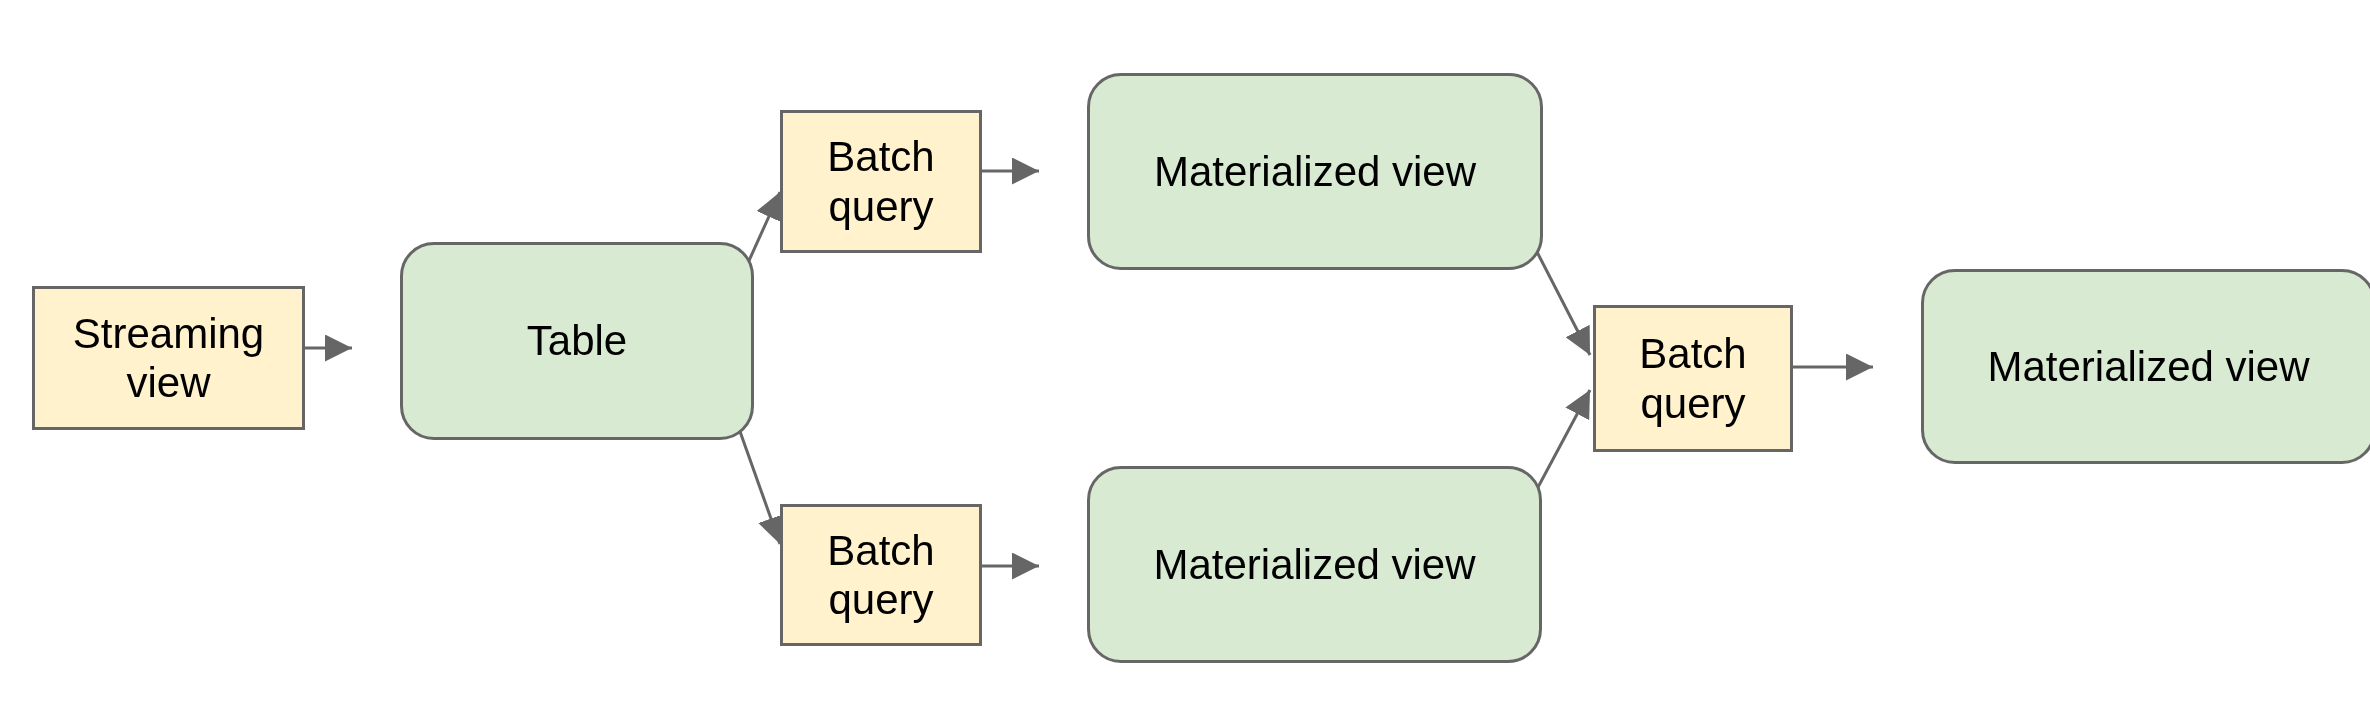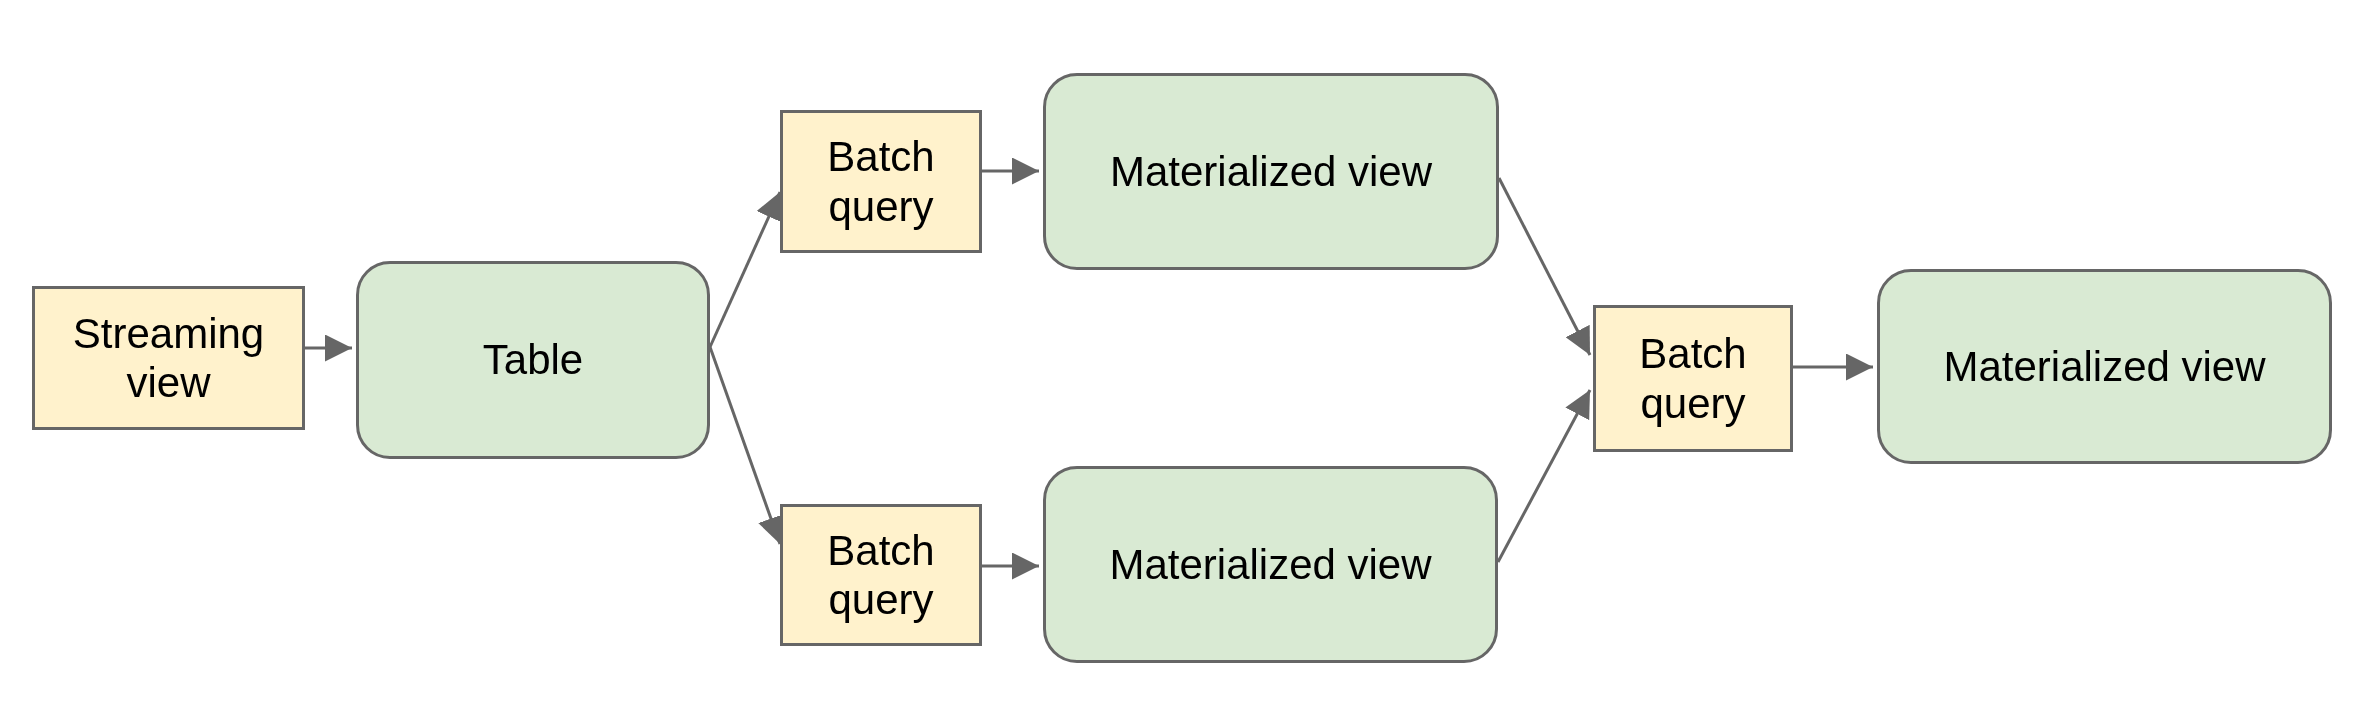--- a/index.html
+++ b/index.html
@@ -44,6 +44,7 @@
   .node.view {
     background: #d9ead3;
     border-radius: 34px;
+    margin-left: 44px;
   }
   
   #n-streaming-query      { left: 32px;   top: 276px; width: 273px; height: 144px; }

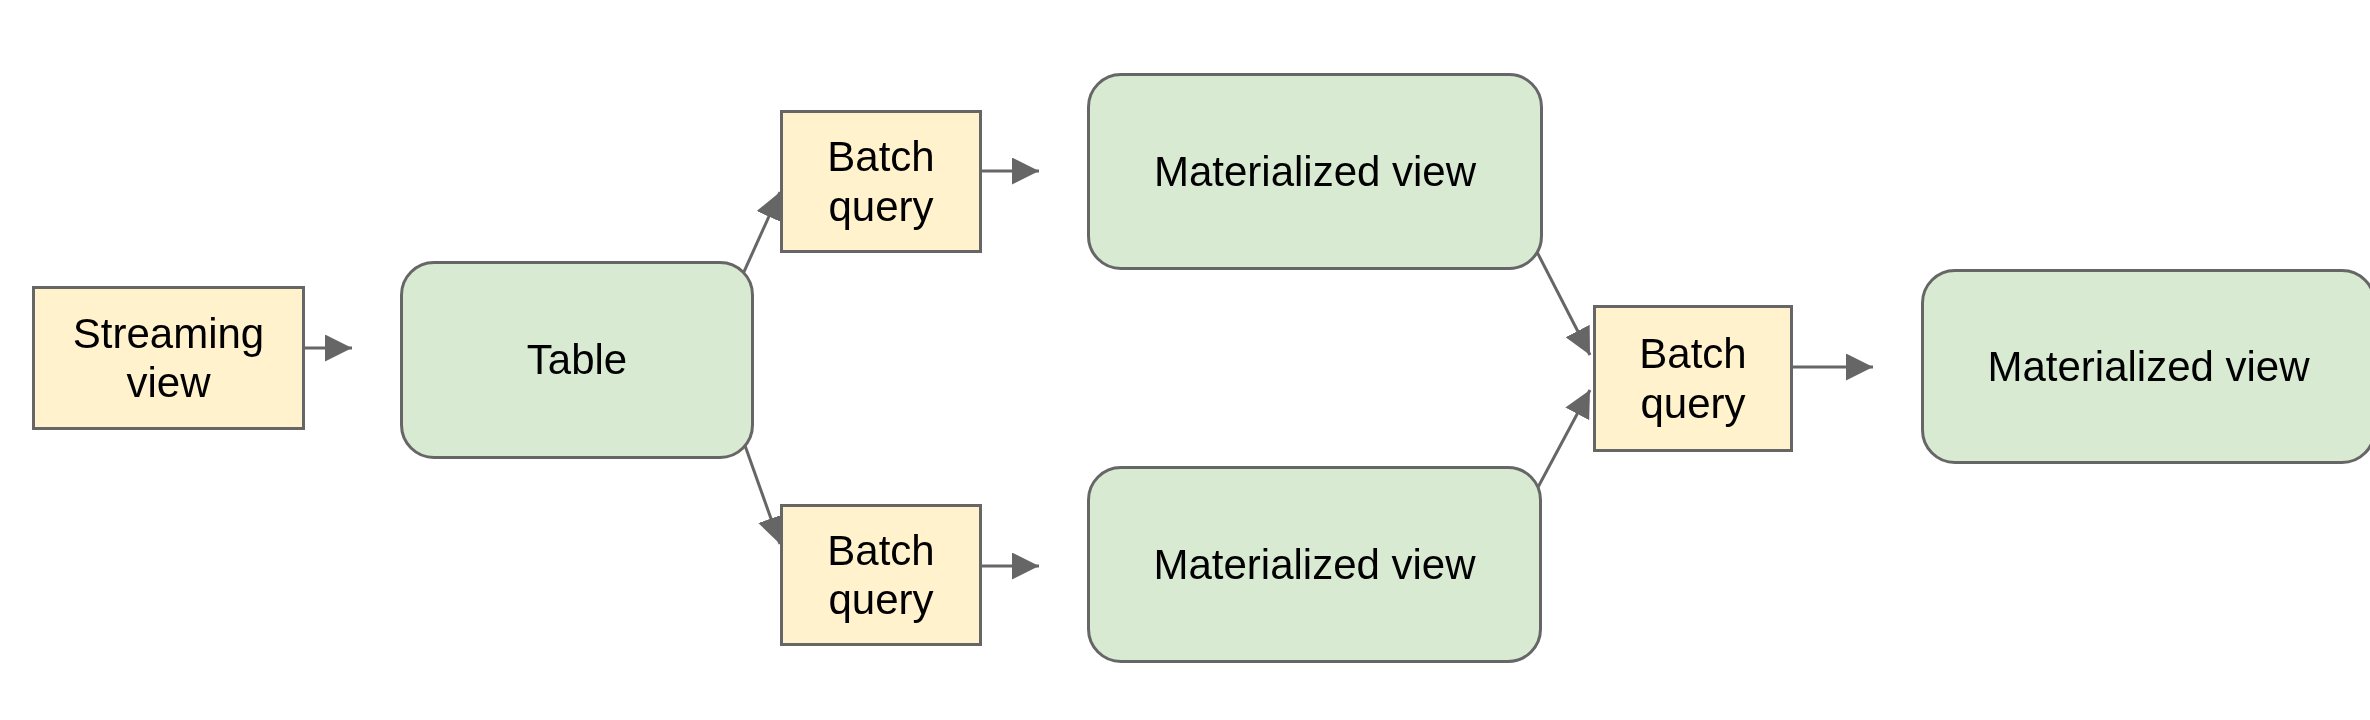--- a/index.html
+++ b/index.html
@@ -48,7 +48,7 @@
   }
   
   #n-streaming-query      { left: 32px;   top: 276px; width: 273px; height: 144px; }
-  #n-table                { left: 356px;  top: 261px; width: 354px; height: 198px; }
+  #n-table                { left: 356px;  top: 242px; width: 354px; height: 198px; }
   #n-batch-query-top      { left: 780px;  top: 100px; width: 202px; height: 143px; }
   #n-mat-view-top         { left: 1043px; top: 73px;  width: 456px; height: 197px; }
   #n-batch-query-bottom   { left: 780px;  top: 494px; width: 202px; height: 142px; }

